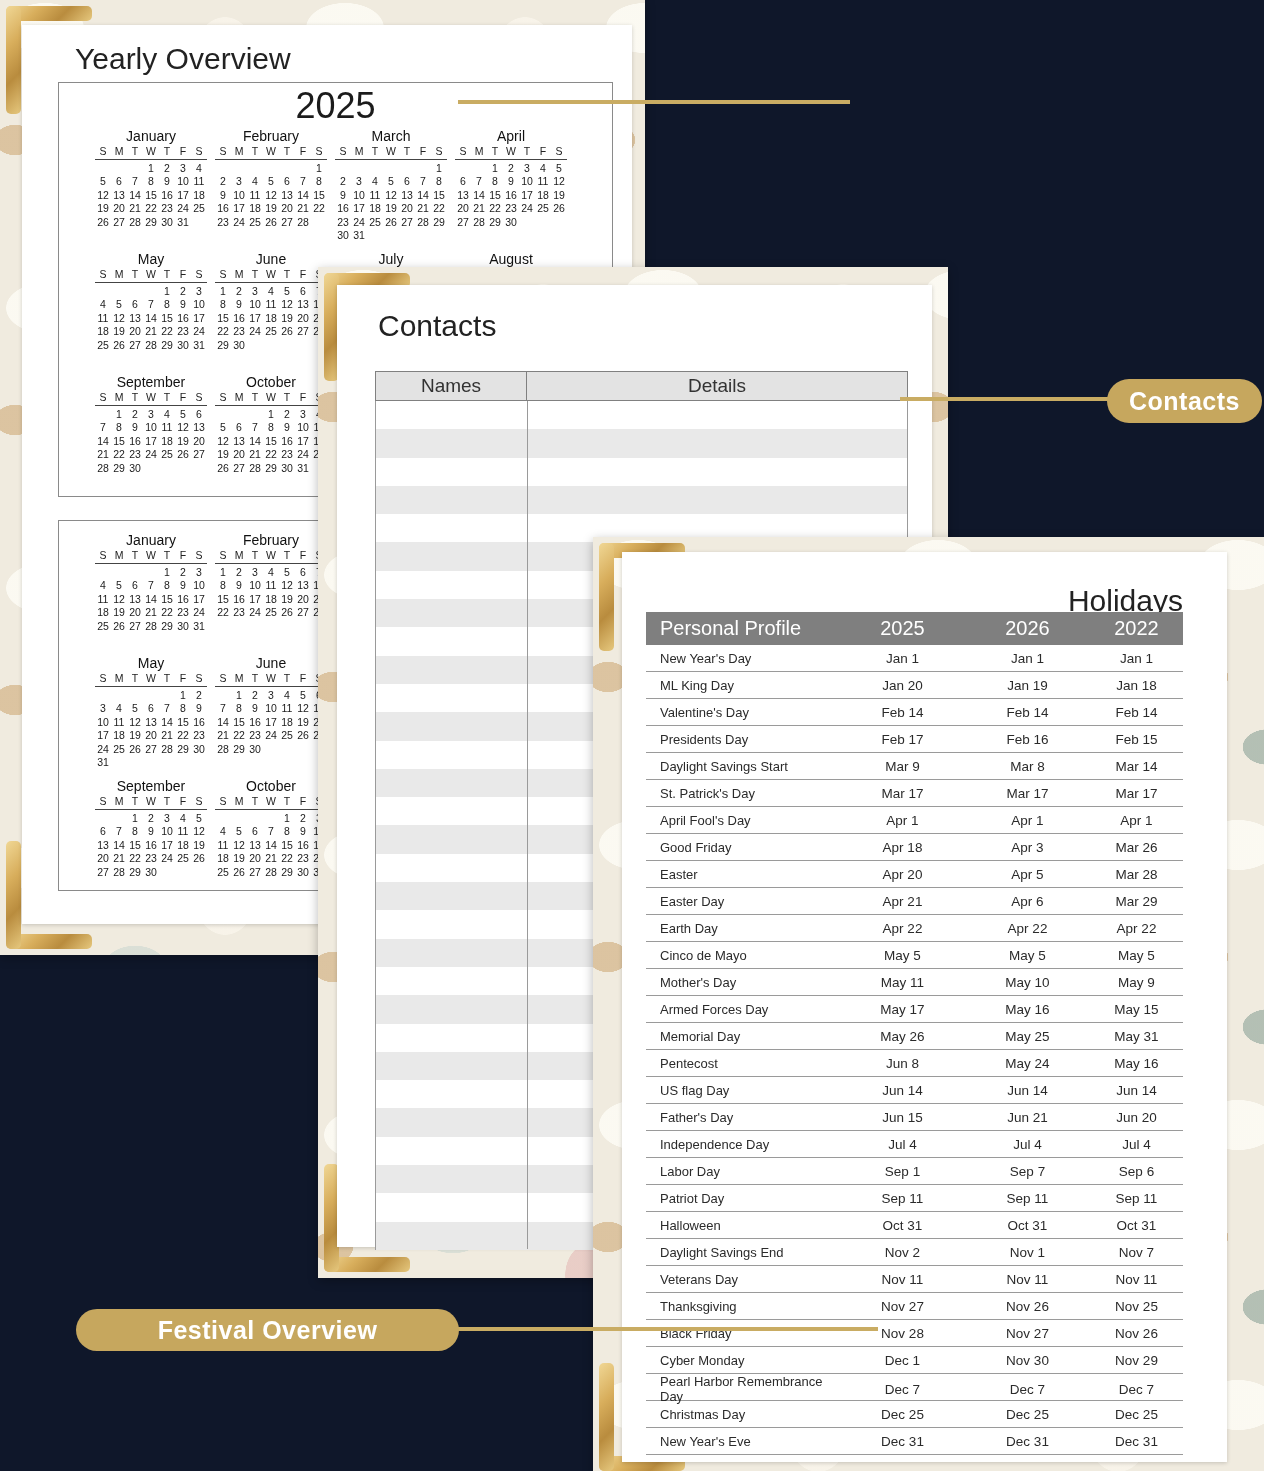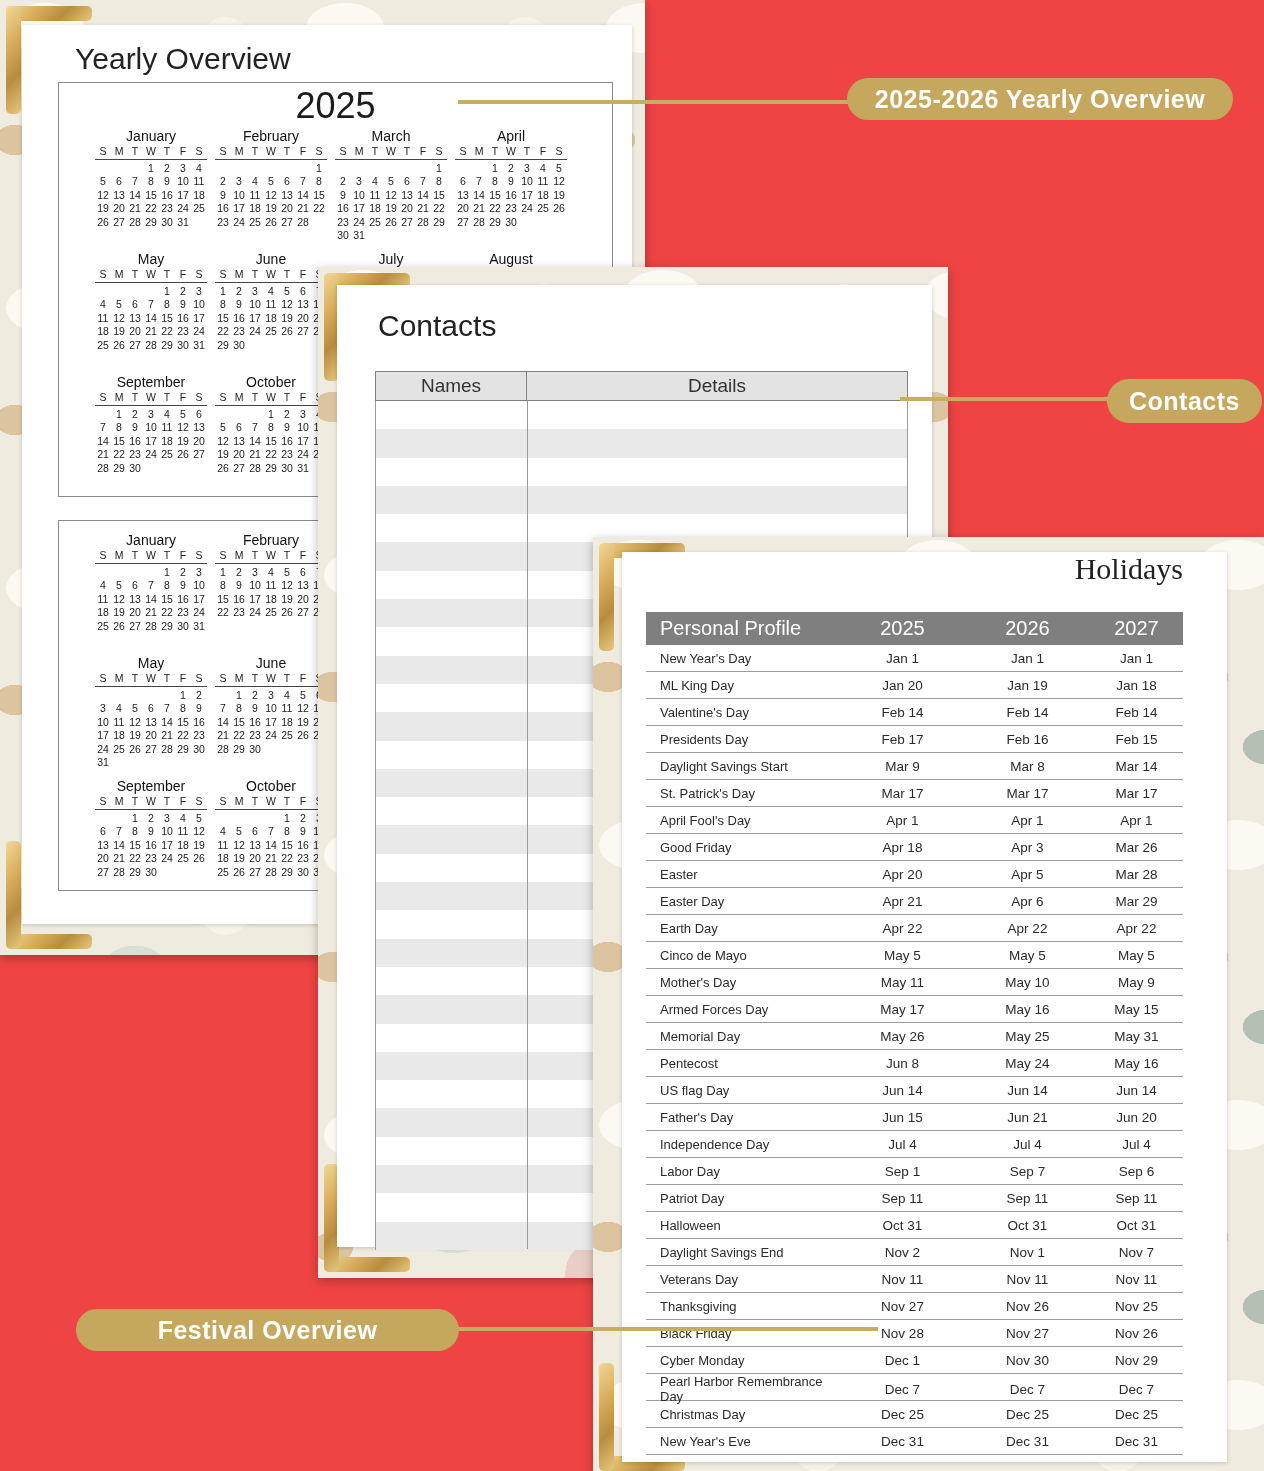--- a/index.html
+++ b/index.html
@@ -3,7 +3,7 @@
 <meta charset="utf-8">
 <style>
   html,body{margin:0;padding:0;background:#ffffff;}
-  .canvas{position:relative;width:1264px;height:1471px;overflow:hidden;background:#ef4444;
+  .canvas{position:relative;width:1264px;height:1471px;overflow:hidden;background:#0f172a;
           font-family:"Liberation Sans", sans-serif;color:#1b1b1b;}
 
   

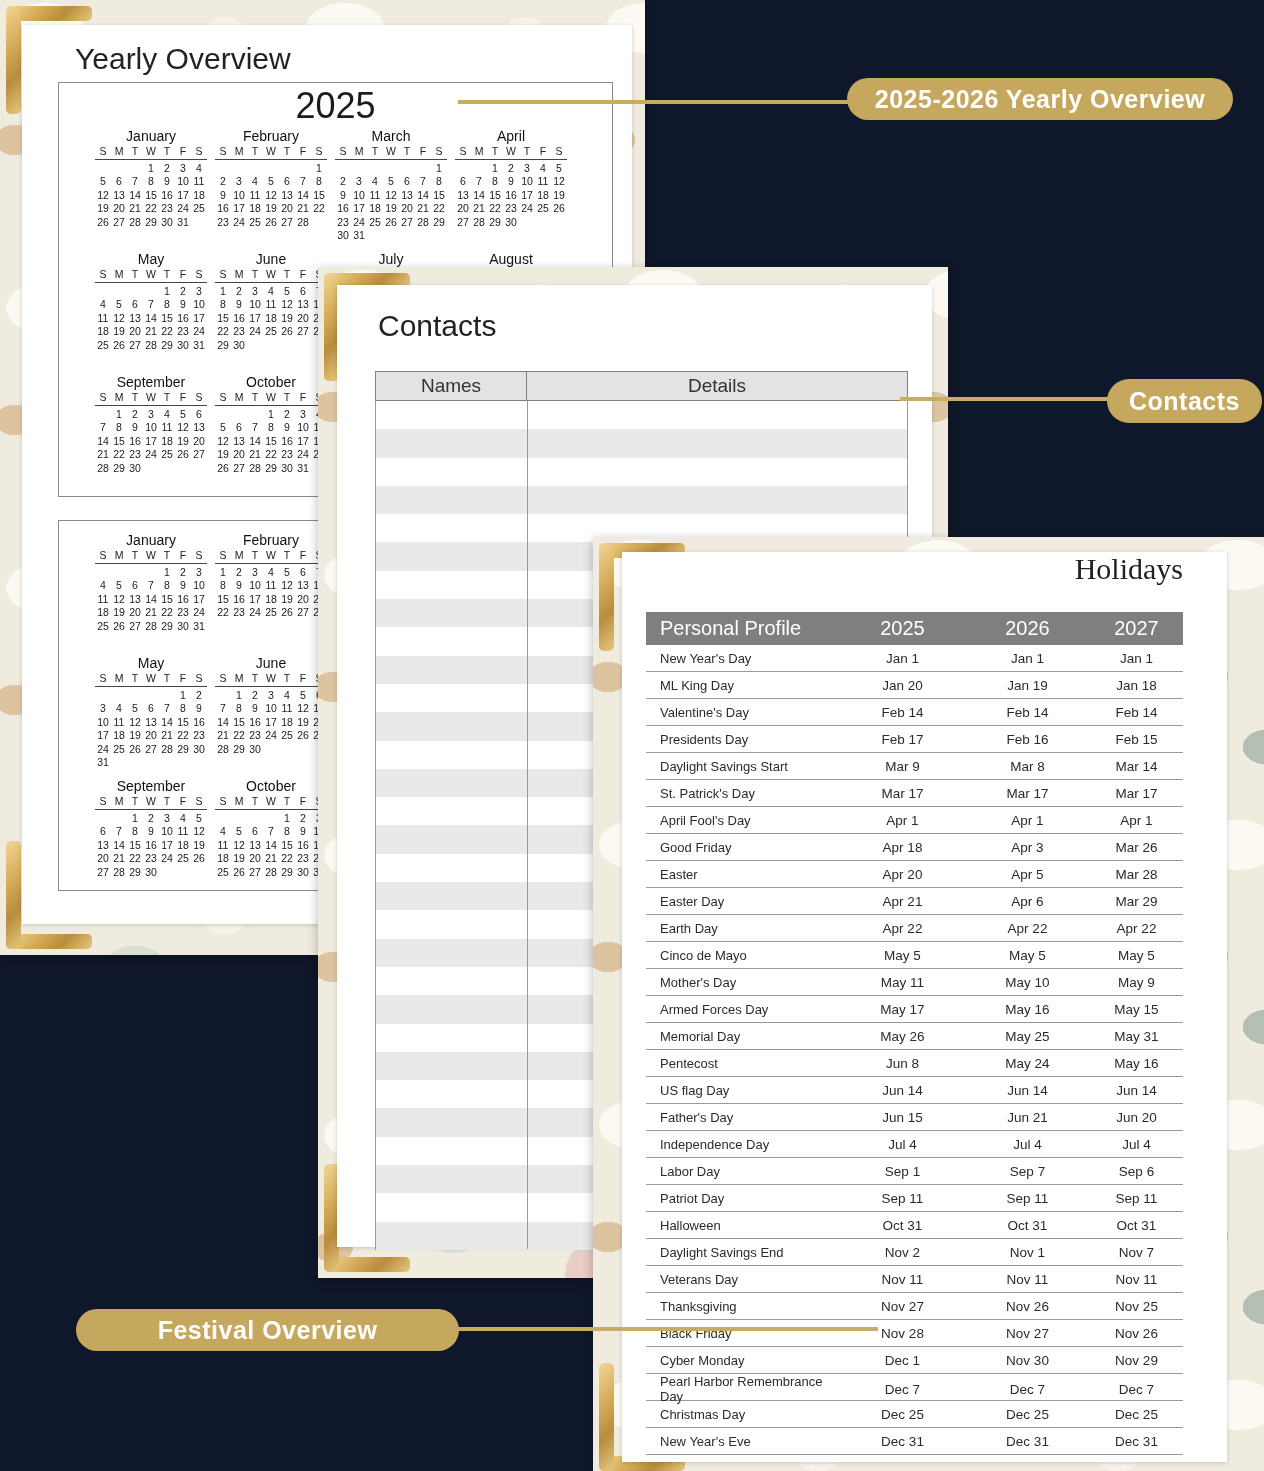--- a/index.html
+++ b/index.html
@@ -1517,7 +1517,6 @@
   </div>
 
   <div class="callout-line" id="line-yearly"></div>
-  <div class="pill" id="pill-yearly">2025-2026 Yearly Overview</div>
   <div class="callout-line" id="line-contacts"></div>
   <div class="pill" id="pill-contacts">Contacts</div>
   <div class="callout-line" id="line-festival"></div>

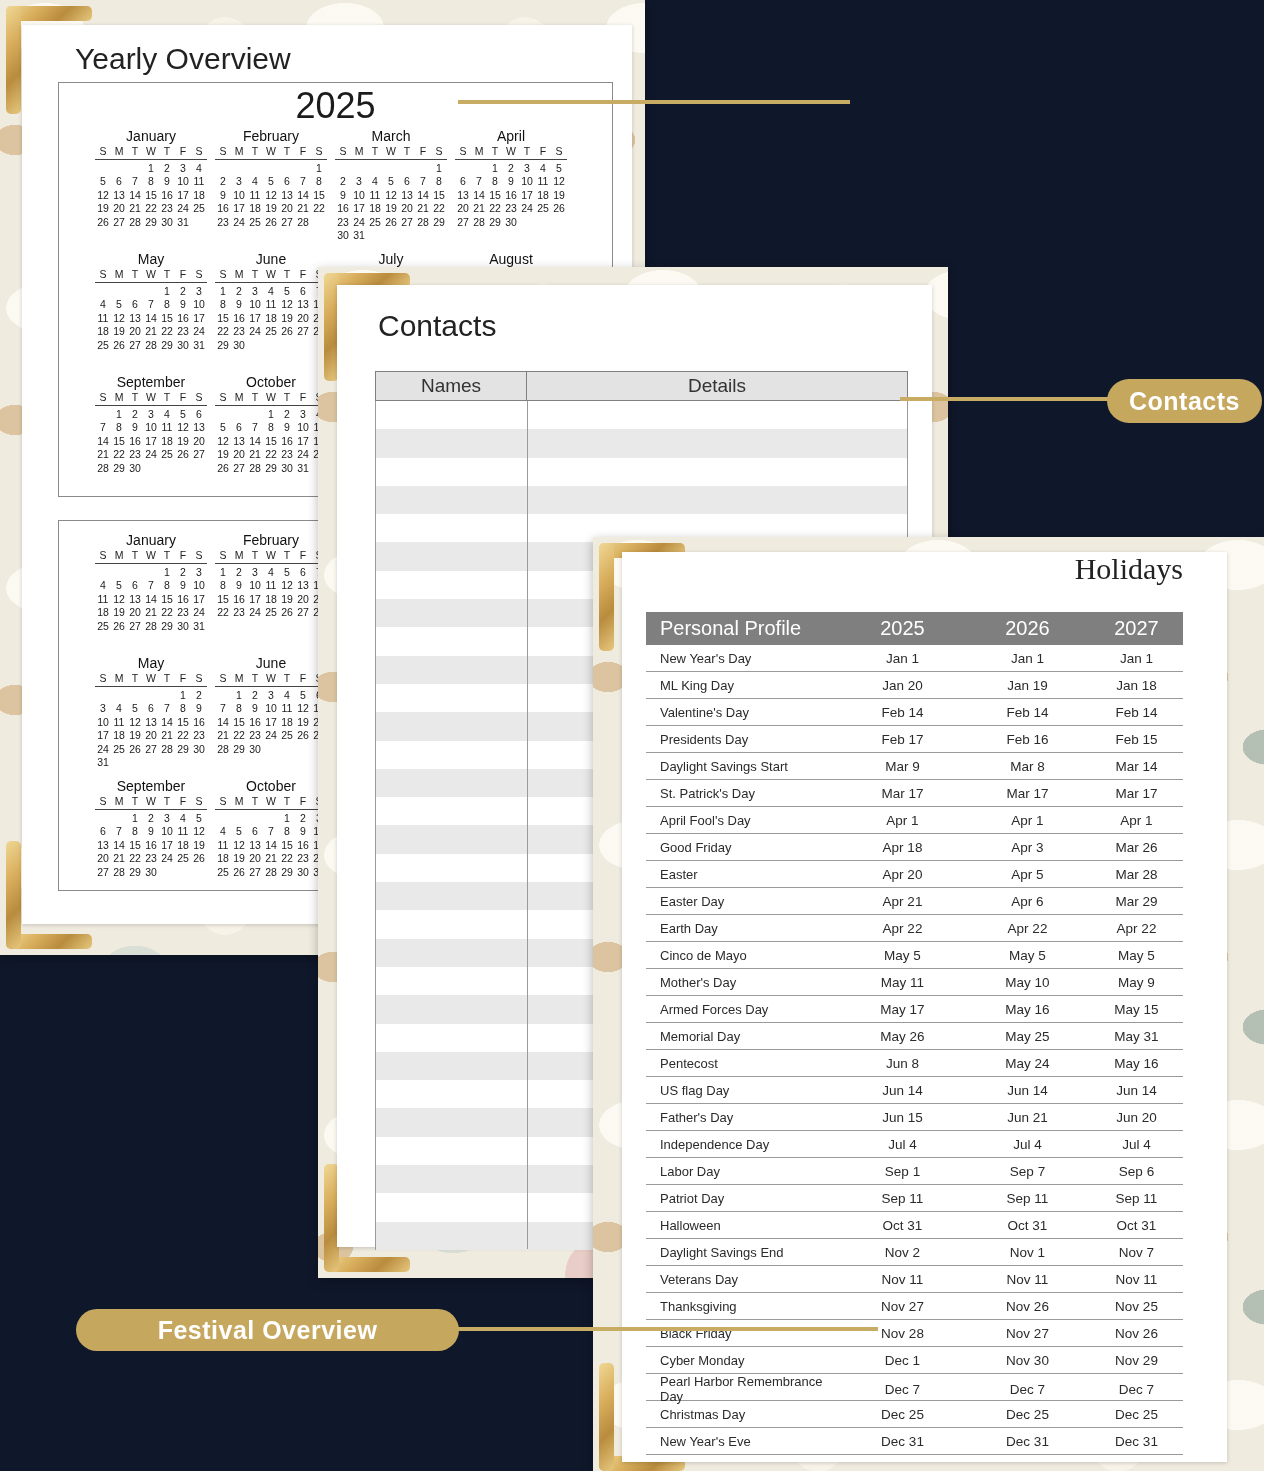--- a/index.html
+++ b/index.html
@@ -73,7 +73,7 @@
   
   #cover3{left:593px;top:537px;width:671px;height:940px;z-index:5;}
   #sheet3{left:622px;top:552px;width:605px;height:910px;z-index:6;}
-  #sheet3 .page-title{right:44px;top:0;font-family:Liberation Serif, serif;}
+  #sheet3 .page-title{right:44px;top:32px;}
   .h-table{position:absolute;left:24px;top:60px;width:537px;}
   .h-header{display:grid;grid-template-columns:194px 125px 125px 93px;height:33px;
             background:#7f7f7f;color:#fff;font-weight:normal;font-size:20px;align-items:center;}

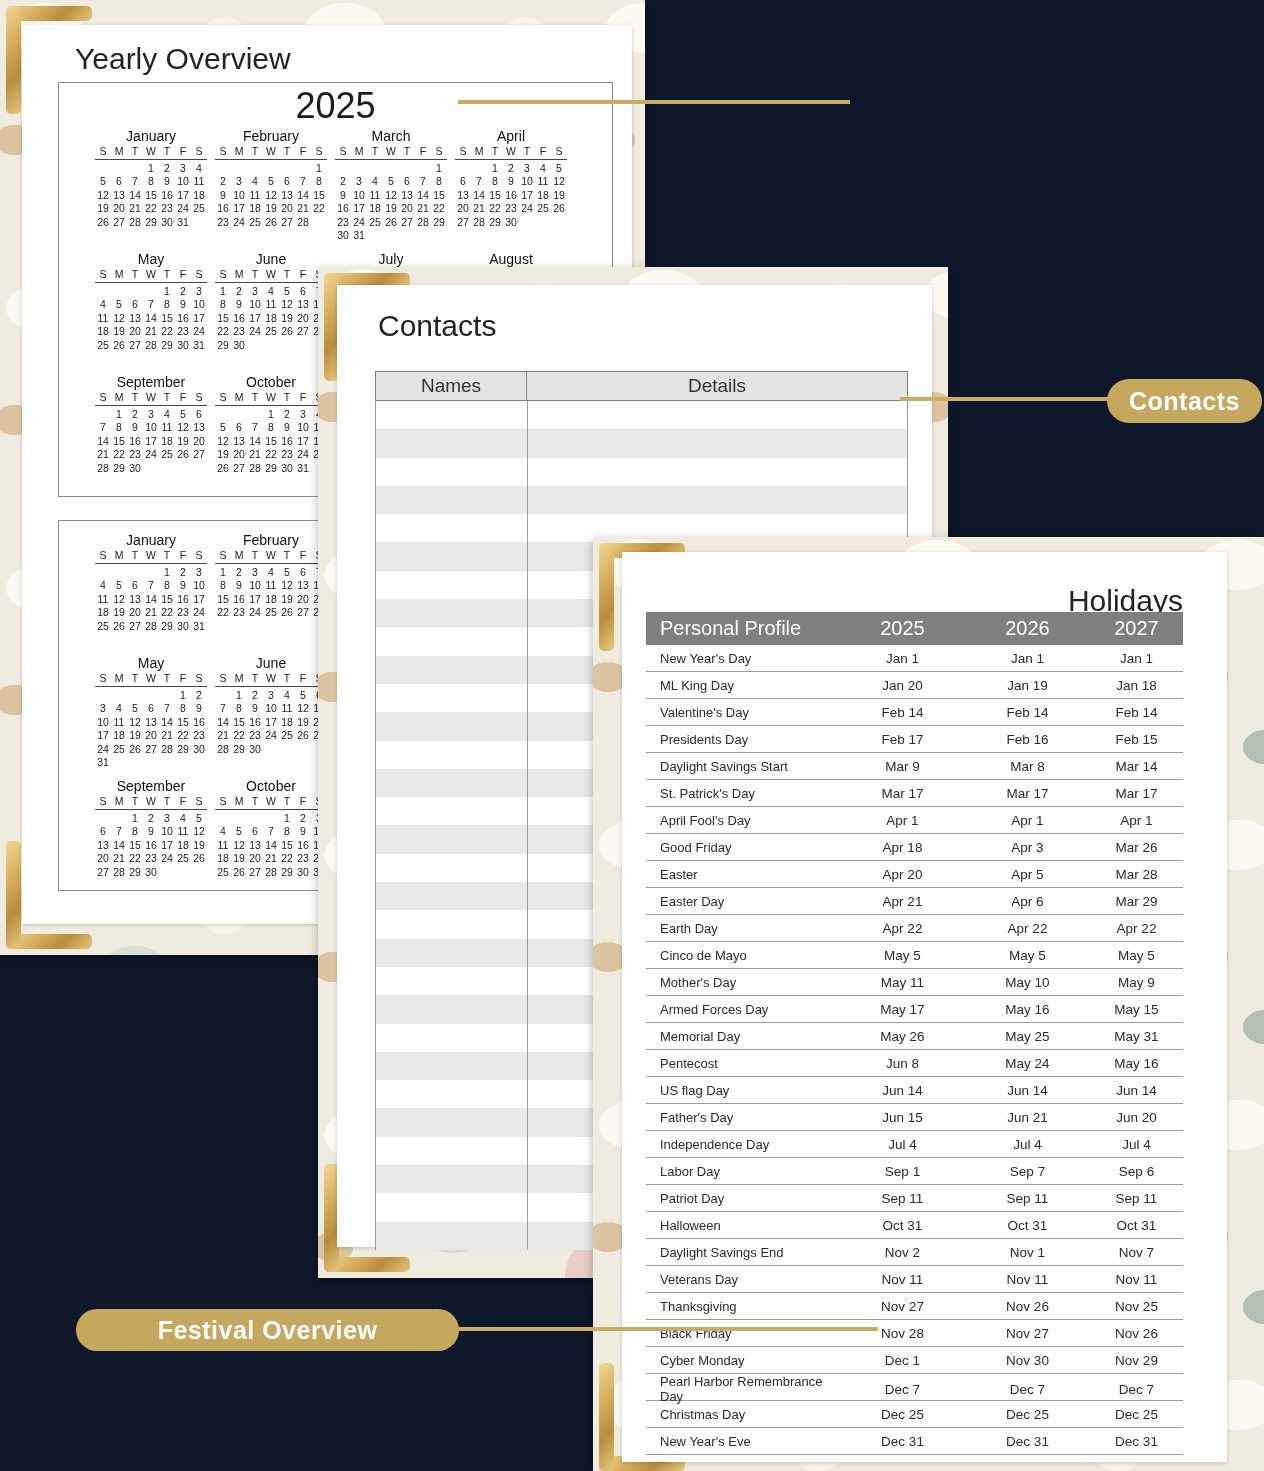--- a/index.html
+++ b/index.html
@@ -1329,7 +1329,7 @@
         <div class="h-profile">Personal Profile</div>
         <div class="h-year">2025</div>
         <div class="h-year">2026</div>
-        <div class="h-year">2027</div>
+        <div class="h-year">2022</div>
       </div>
       <div id="holidays-body">
           <div class="h-row">

